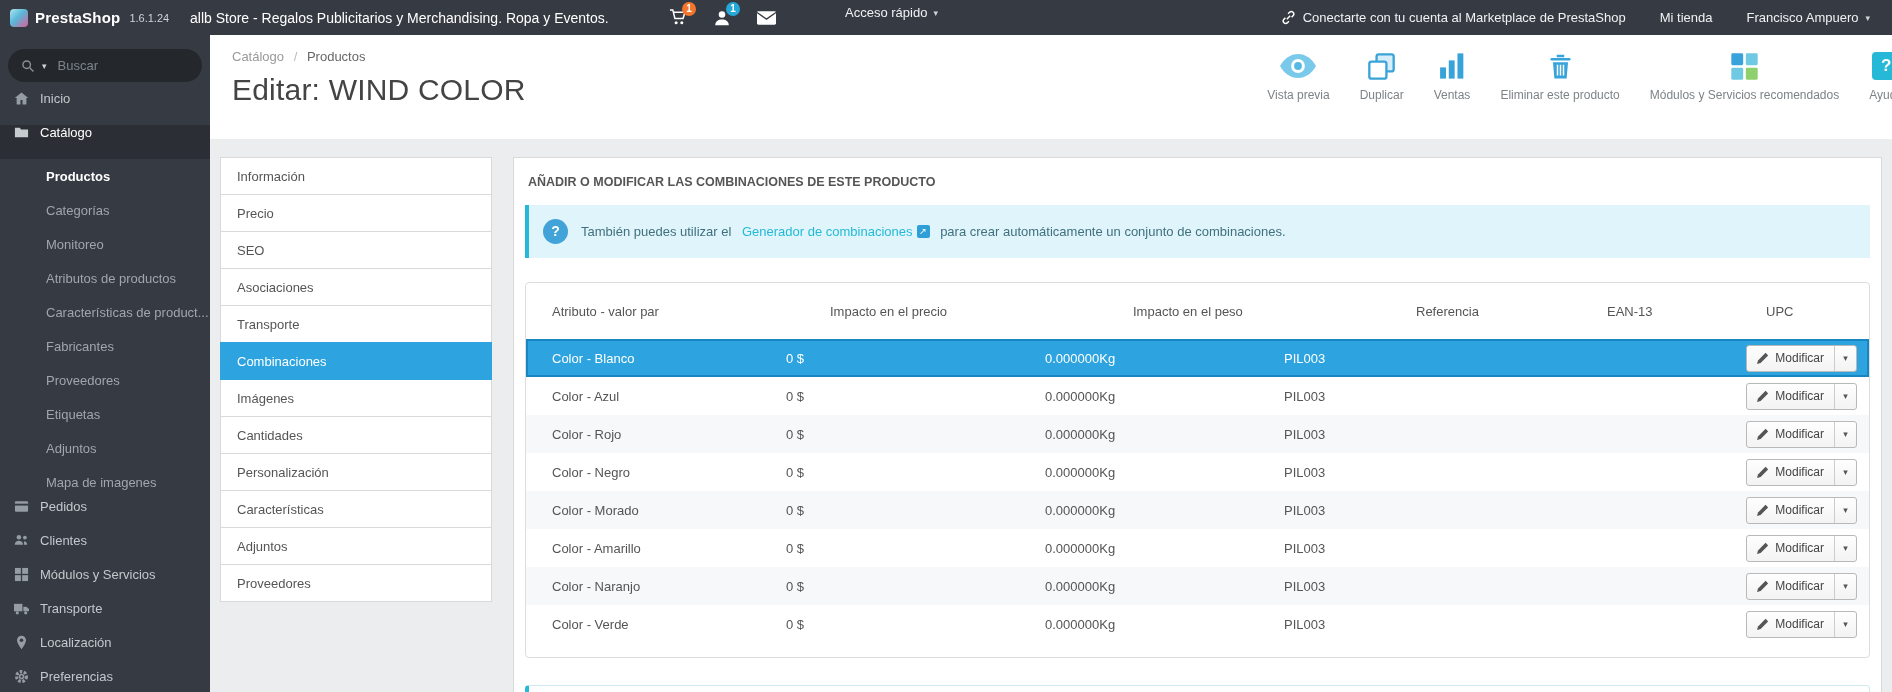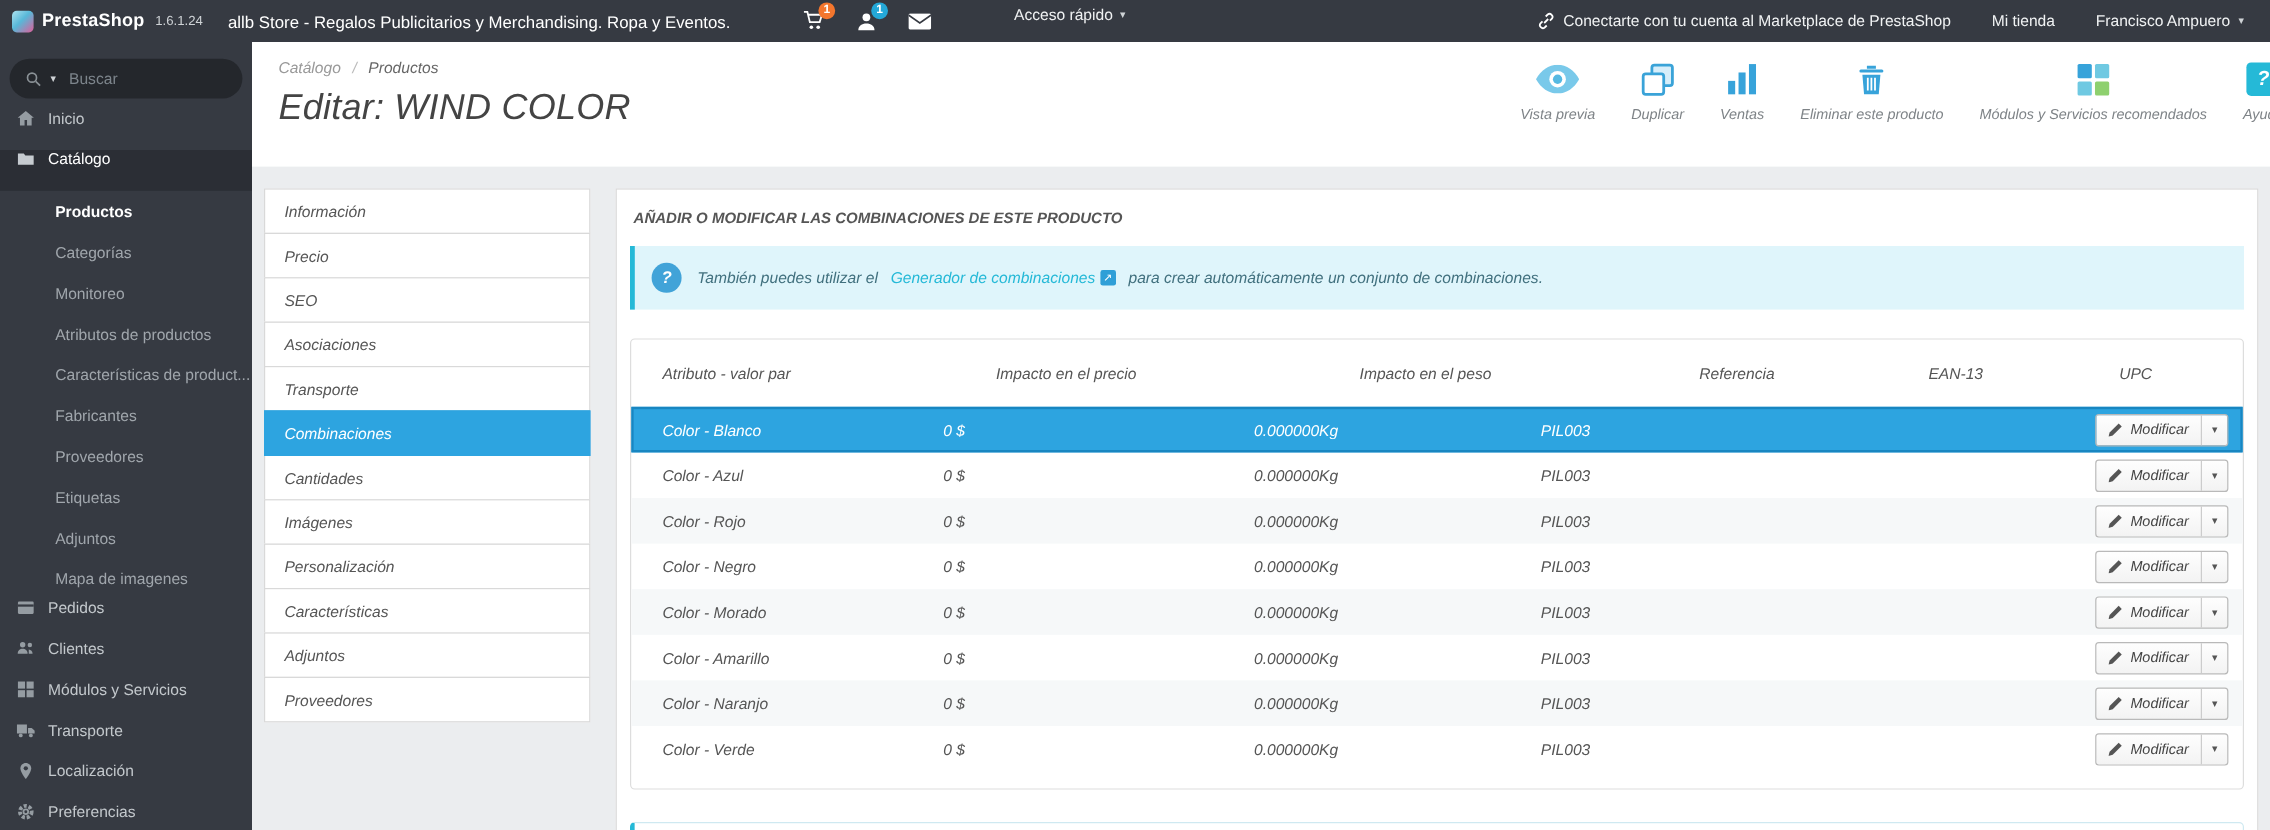--- a/index.html
+++ b/index.html
@@ -34,7 +34,7 @@
   .sub-item.selected { color:#fff; font-weight:bold; }
 
   
-  #main { position:absolute; top:35px; left:210px; width:1682px; height:657px;font-style:italic; }
+  #main { position:absolute; top:35px; left:210px; width:1682px; height:657px; }
   .page-head { position:relative; height:104px; background:#fff; padding:14px 0 0 22px; }
   .breadcrumb { font-size:13px; color:#999; }
   .breadcrumb .sep { margin:0 6px; color:#bbb; }

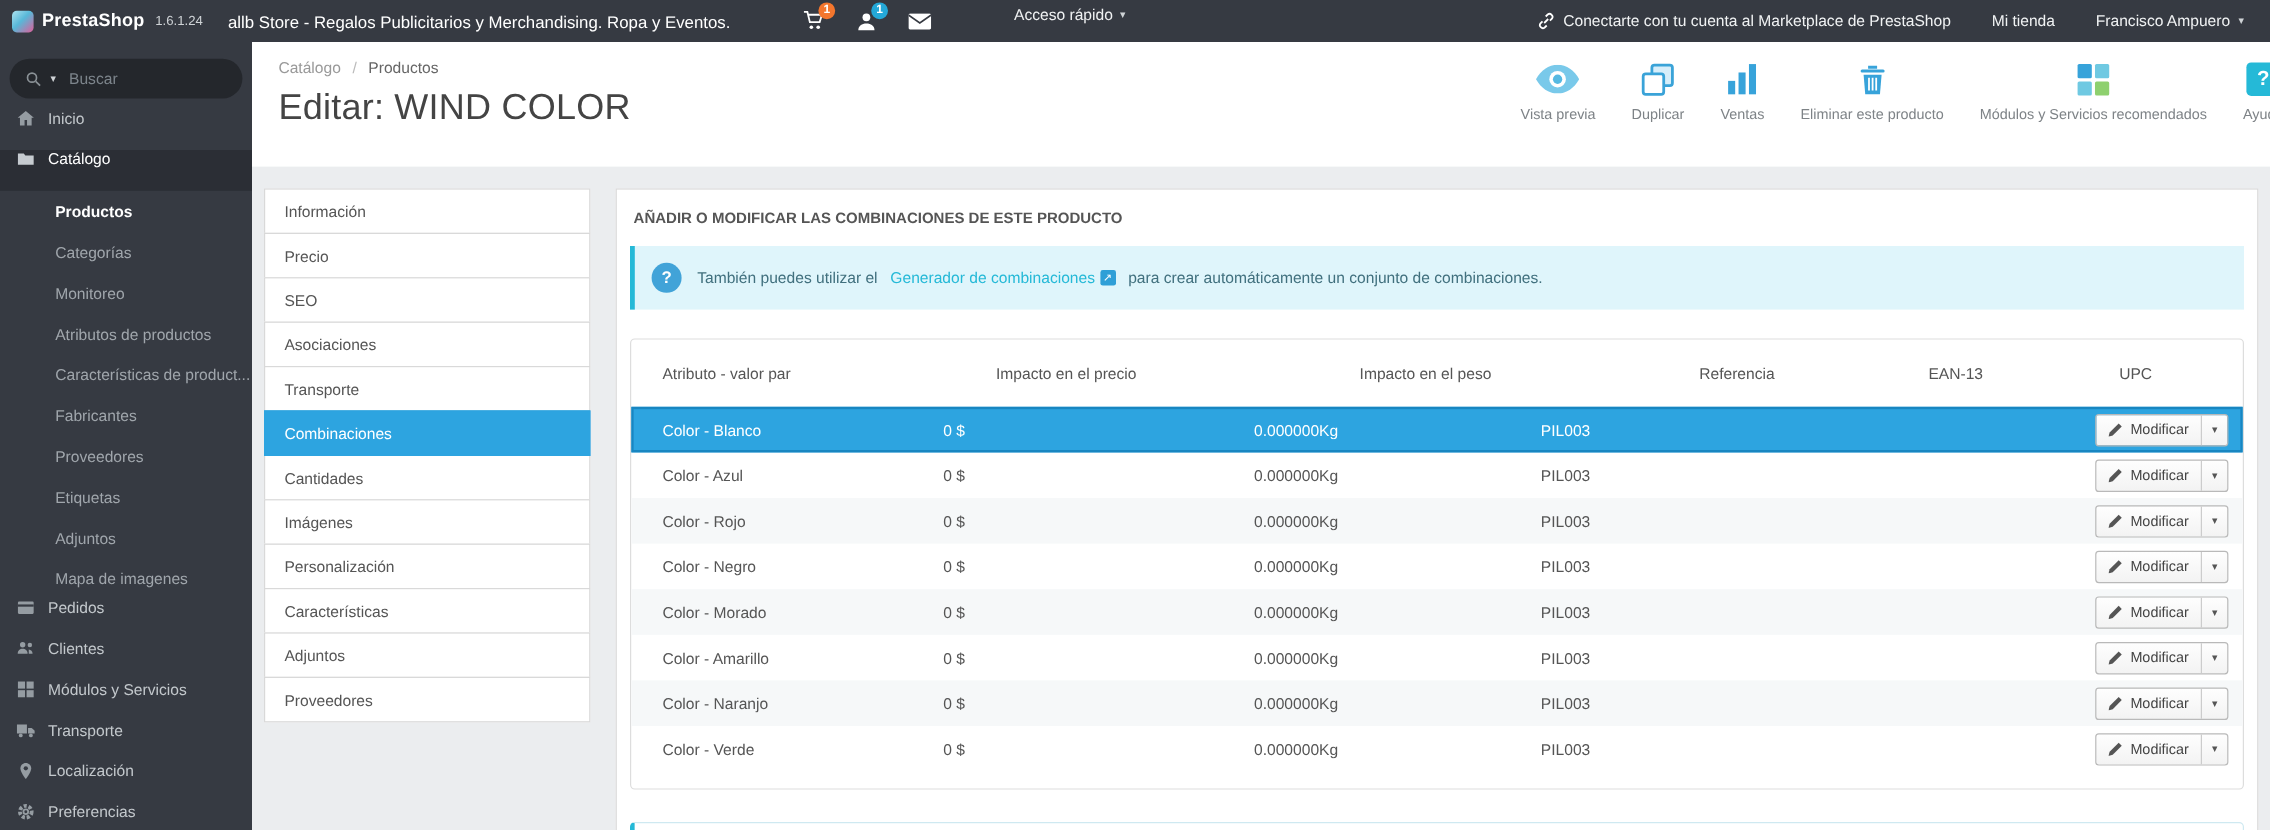--- a/index.html
+++ b/index.html
@@ -295,8 +295,8 @@
         <div class="tab">Asociaciones</div>
         <div class="tab">Transporte</div>
         <div class="tab selected">Combinaciones</div>
+        <div class="tab">Imágenes</div>
         <div class="tab">Cantidades</div>
-        <div class="tab">Imágenes</div>
         <div class="tab">Personalización</div>
         <div class="tab">Características</div>
         <div class="tab">Adjuntos</div>

